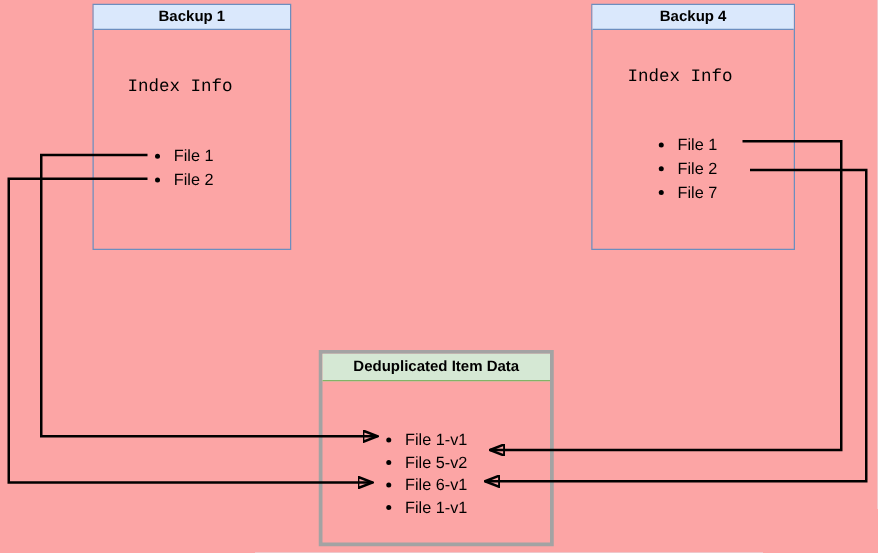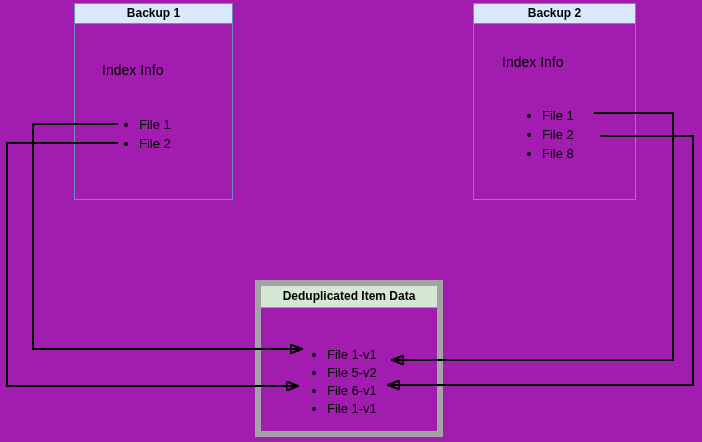--- a/index.html
+++ b/index.html
@@ -13,7 +13,7 @@
     position: relative;
     width: 702px;
     height: 442px;
-    background: #a21caf;
+    background: #fca5a5;
     overflow: hidden;
   }
   .box {

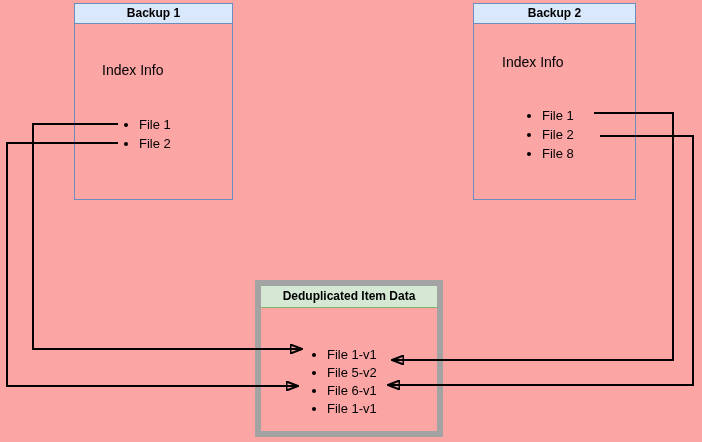--- a/index.html
+++ b/index.html
@@ -115,7 +115,7 @@
   </div>
 
   <div id="backup2" class="box blue">
-    <div class="box-header">Backup 2</div>
+    <div class="box-header">Backup 4</div>
     <div class="index-label">Index Info</div>
     <ul class="file-list lh19">
       <li>File 1</li>

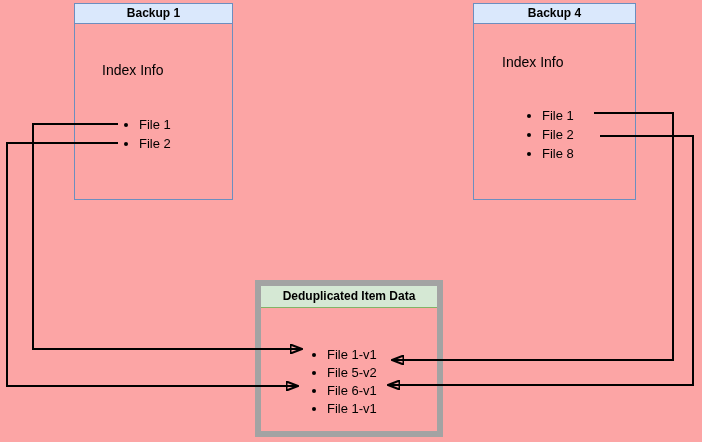--- a/index.html
+++ b/index.html
@@ -47,6 +47,7 @@
     font-size: 14px;
     line-height: 17px;
     white-space: nowrap;
+    font-family: Liberation Mono, monospace;
   }
   ul.file-list {
     position: absolute;

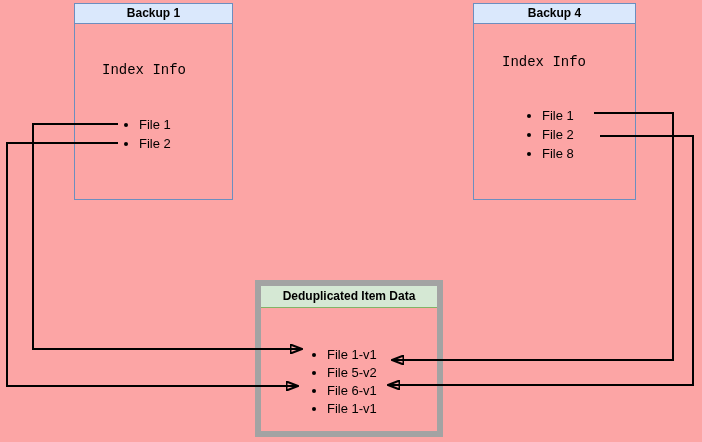--- a/index.html
+++ b/index.html
@@ -121,7 +121,7 @@
     <ul class="file-list lh19">
       <li>File 1</li>
       <li>File 2</li>
-      <li>File 8</li>
+      <li>File 7</li>
     </ul>
   </div>
 

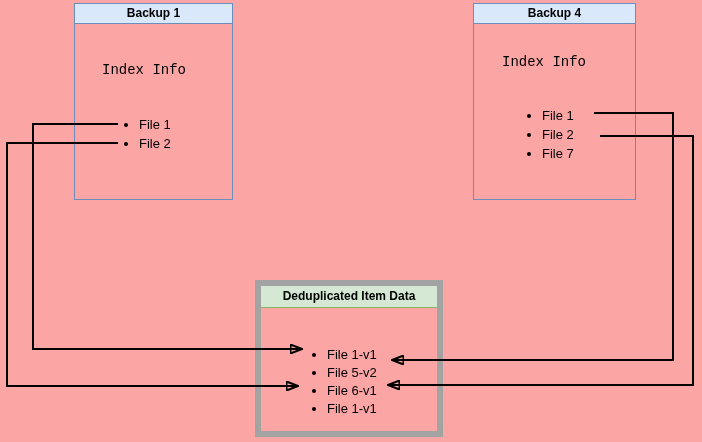--- a/index.html
+++ b/index.html
@@ -22,7 +22,7 @@
     background: transparent;
   }
   .box.blue  { border: 1px solid #6c8ebf; }
-  .box.green { border: 6px solid #a3a3a3; }
+  .box.green { border: 3px solid #a3a3a3; }
   .box-header {
     box-sizing: border-box;
     width: 100%;

